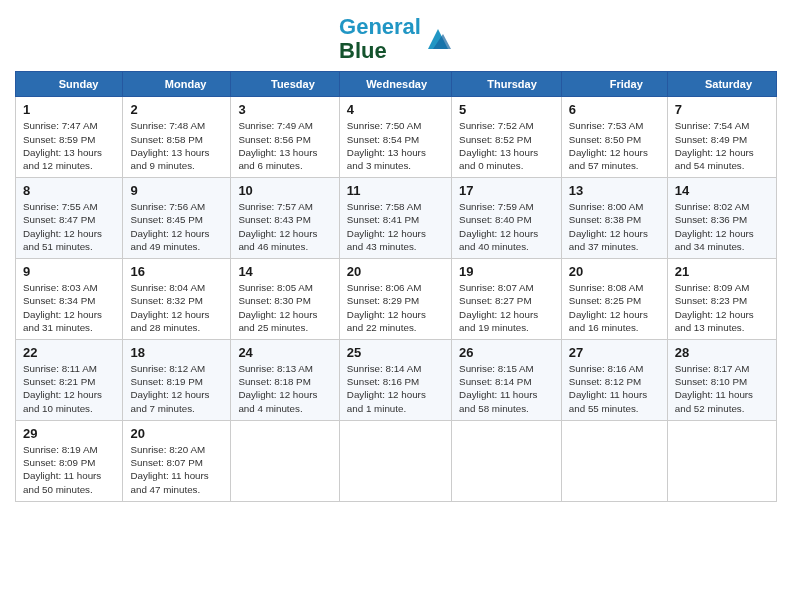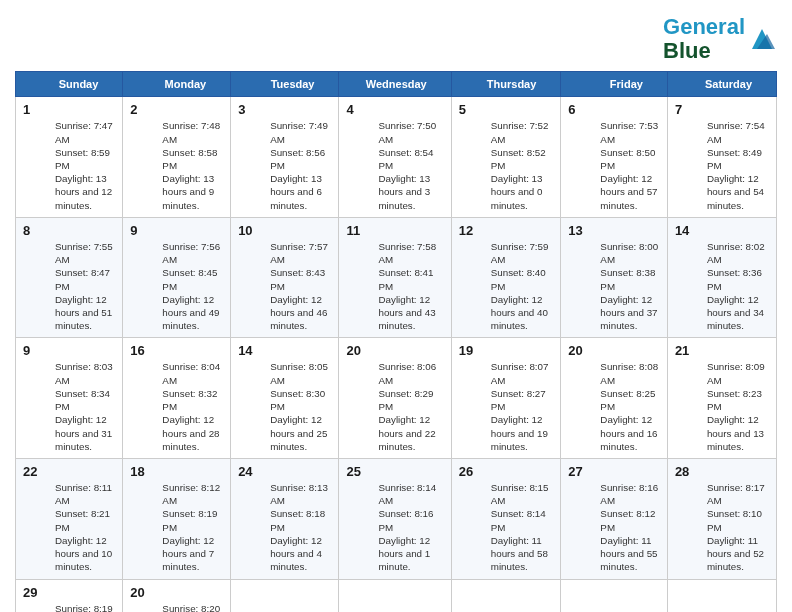--- a/index.html
+++ b/index.html
@@ -18,7 +18,7 @@
     .header {
       display: flex;
       align-items: flex-start;
-      justify-content: flex-end;
+      justify-content: center;
       margin-bottom: 8px;
     }
     .logo {

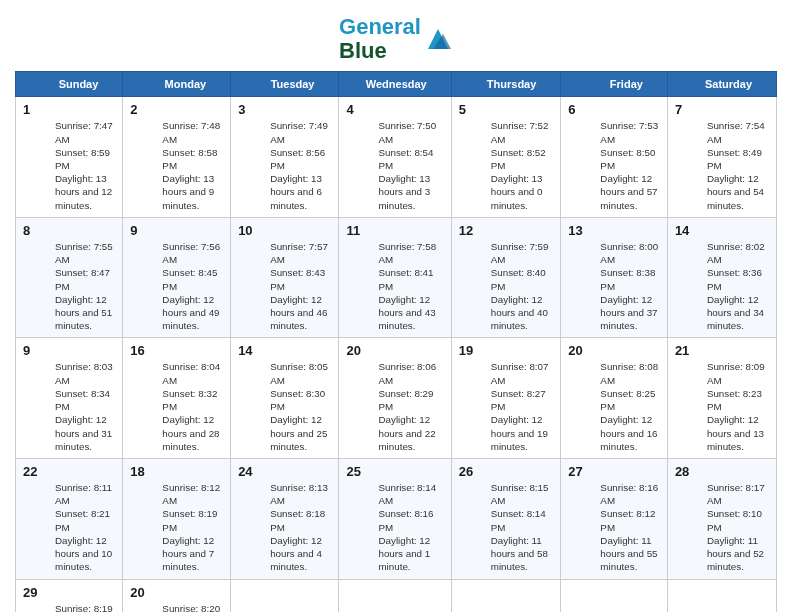--- a/index.html
+++ b/index.html
@@ -86,7 +86,6 @@
       font-size: 9.8px;
       color: #333;
       line-height: 1.35;
-      margin-left: 32px;
     }
     .empty-cell {
       background: #f9f9f9;

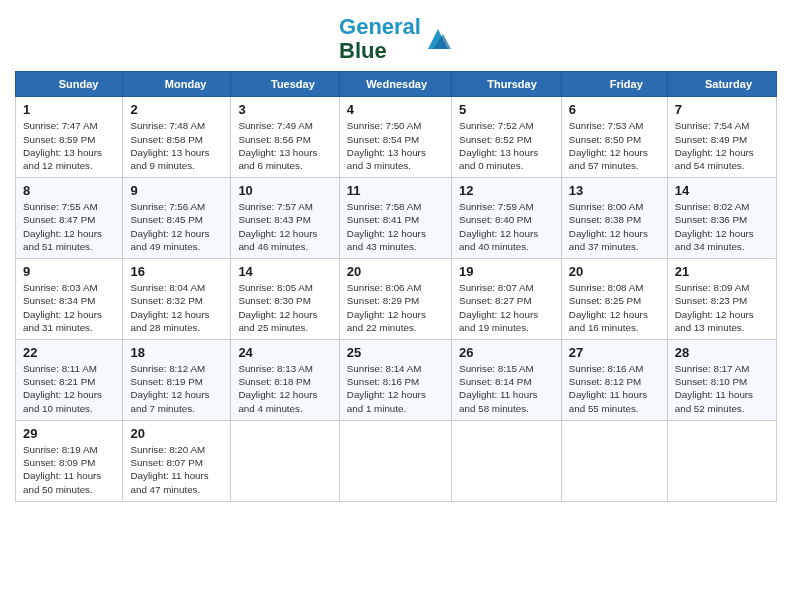--- a/index.html
+++ b/index.html
@@ -206,7 +206,7 @@
         </div>
       </td>
           <td>
-        <span class="day-num">12</span>
+        <span class="day-num">17</span>
         <div class="day-detail">
           Sunrise: 7:59 AM<br>Sunset: 8:40 PM<br>Daylight: 12 hours and 40 minutes.
         </div>

